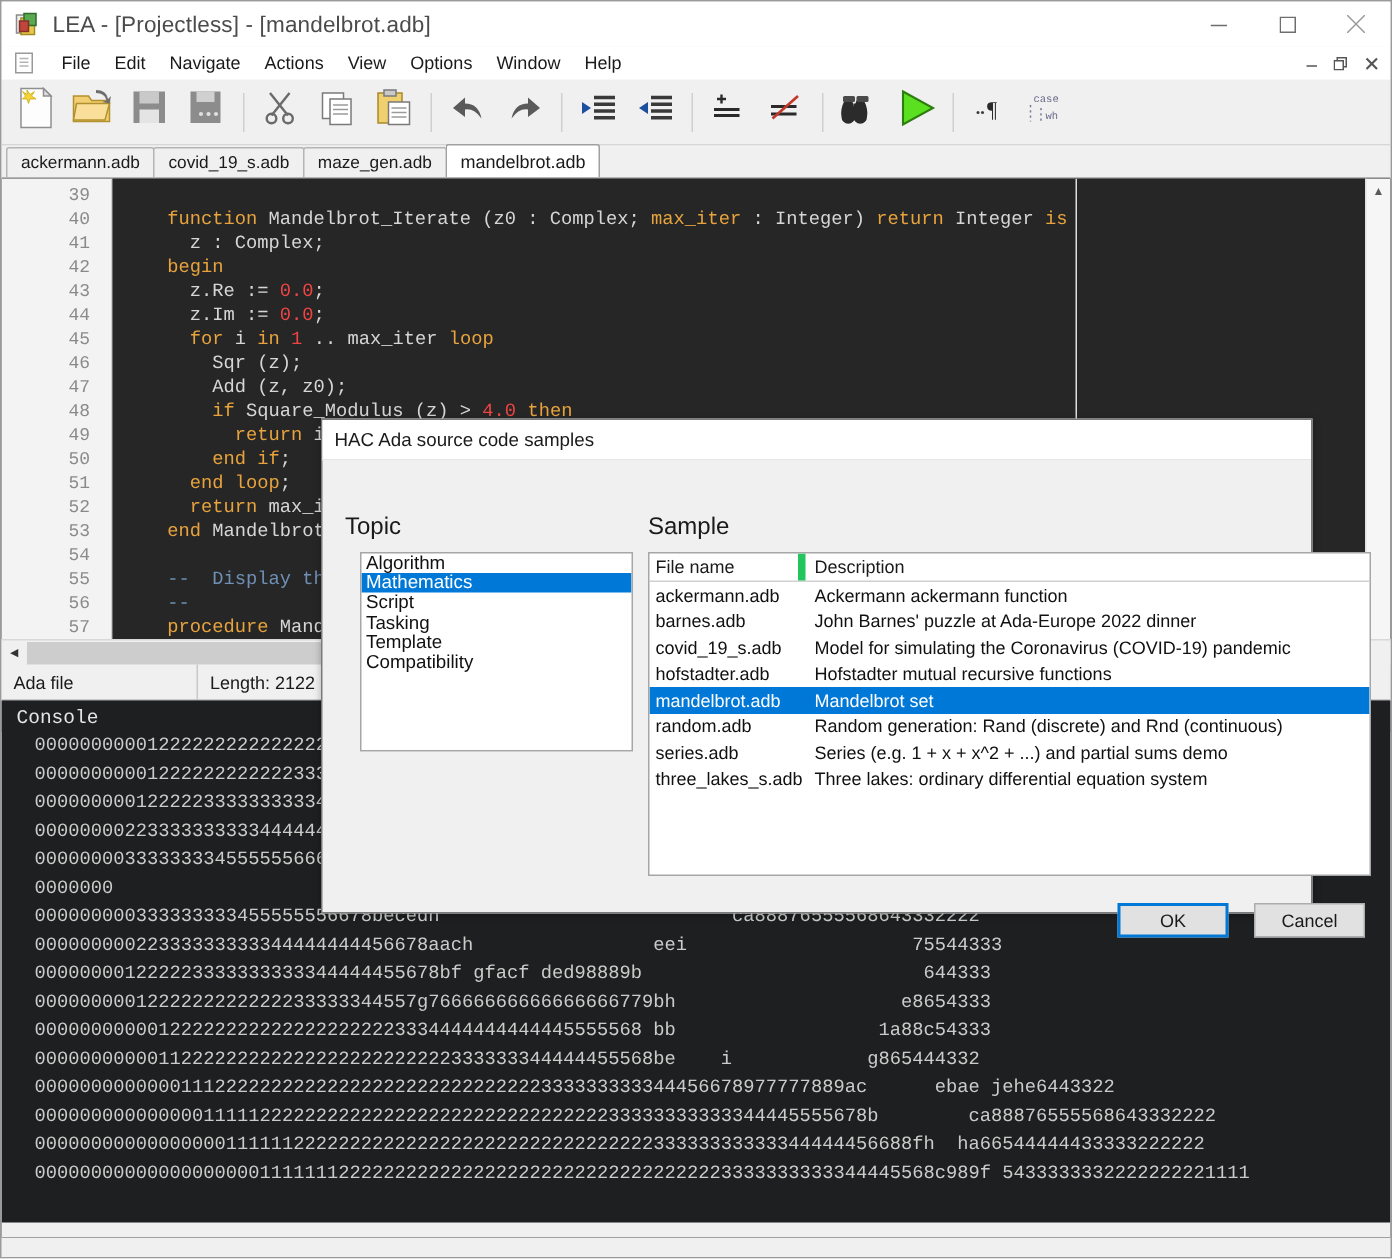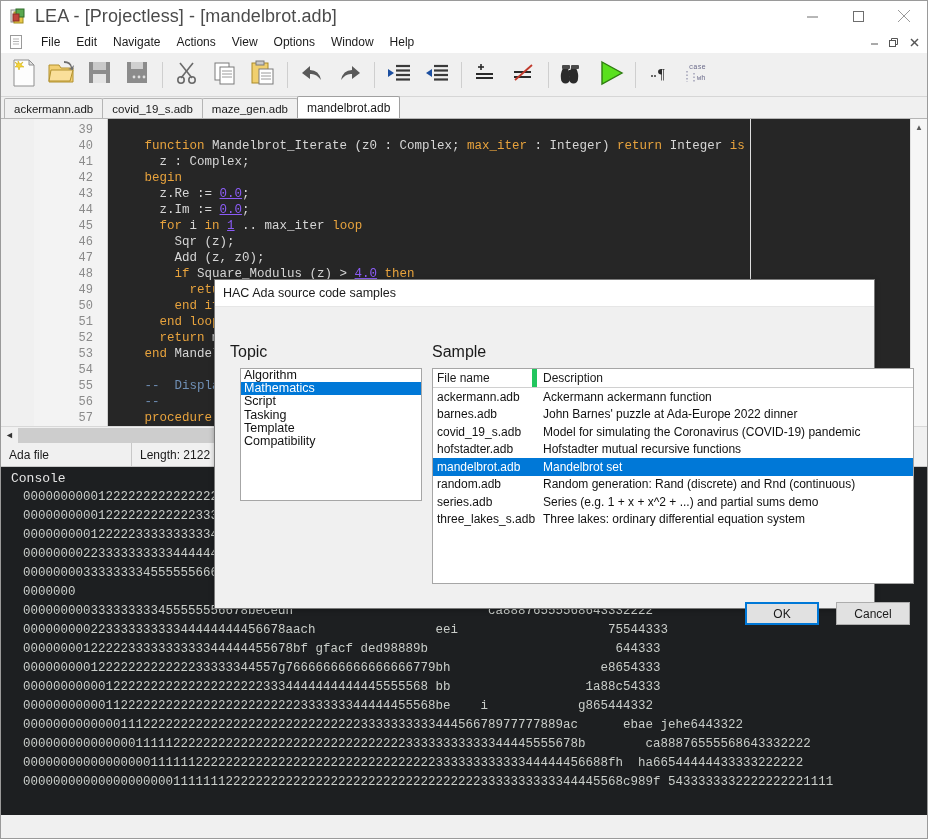--- a/index.html
+++ b/index.html
@@ -34,7 +34,7 @@
     flex: none;
   }
   .title-text {
-    font-size: 18px;
+    font-size: 15px;
     color: #4b4b4b;
     letter-spacing: 0.1px;
   }

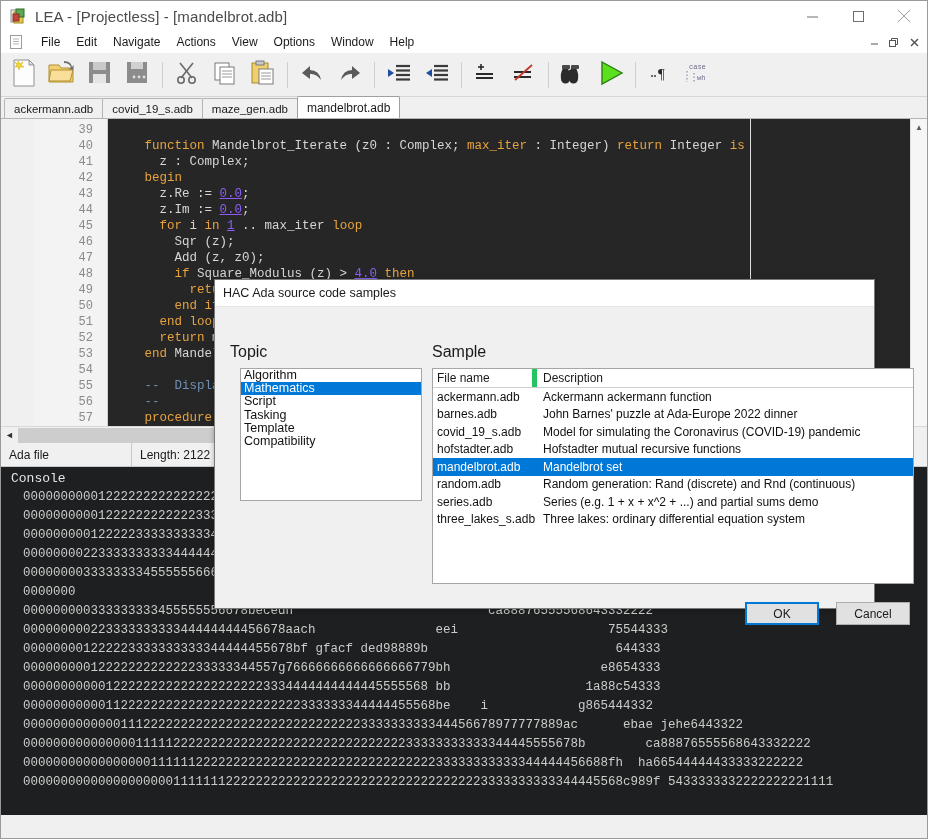--- a/index.html
+++ b/index.html
@@ -140,7 +140,6 @@
     background: #262626;
     display: flex;
     overflow: hidden;
-    margin-left: 33px;
   }
   .gutter {
     width: 74px;

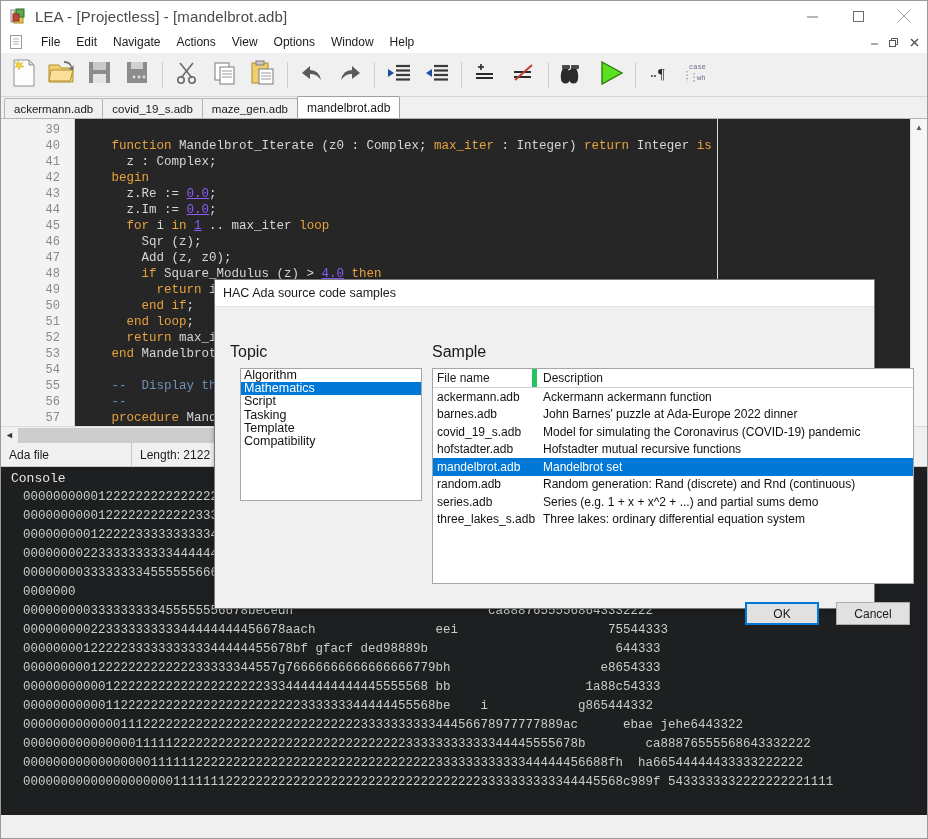--- a/index.html
+++ b/index.html
@@ -174,7 +174,7 @@
     padding-left: 14px;
   }
   .kw { color: #e8a33d; }
-  .num { color: #8b5cf6; text-decoration: underline; }
+  .num { color: #ef4444; }
   .cm { color: #6f8fb5; }
   .margin-guide {
     position: absolute;

